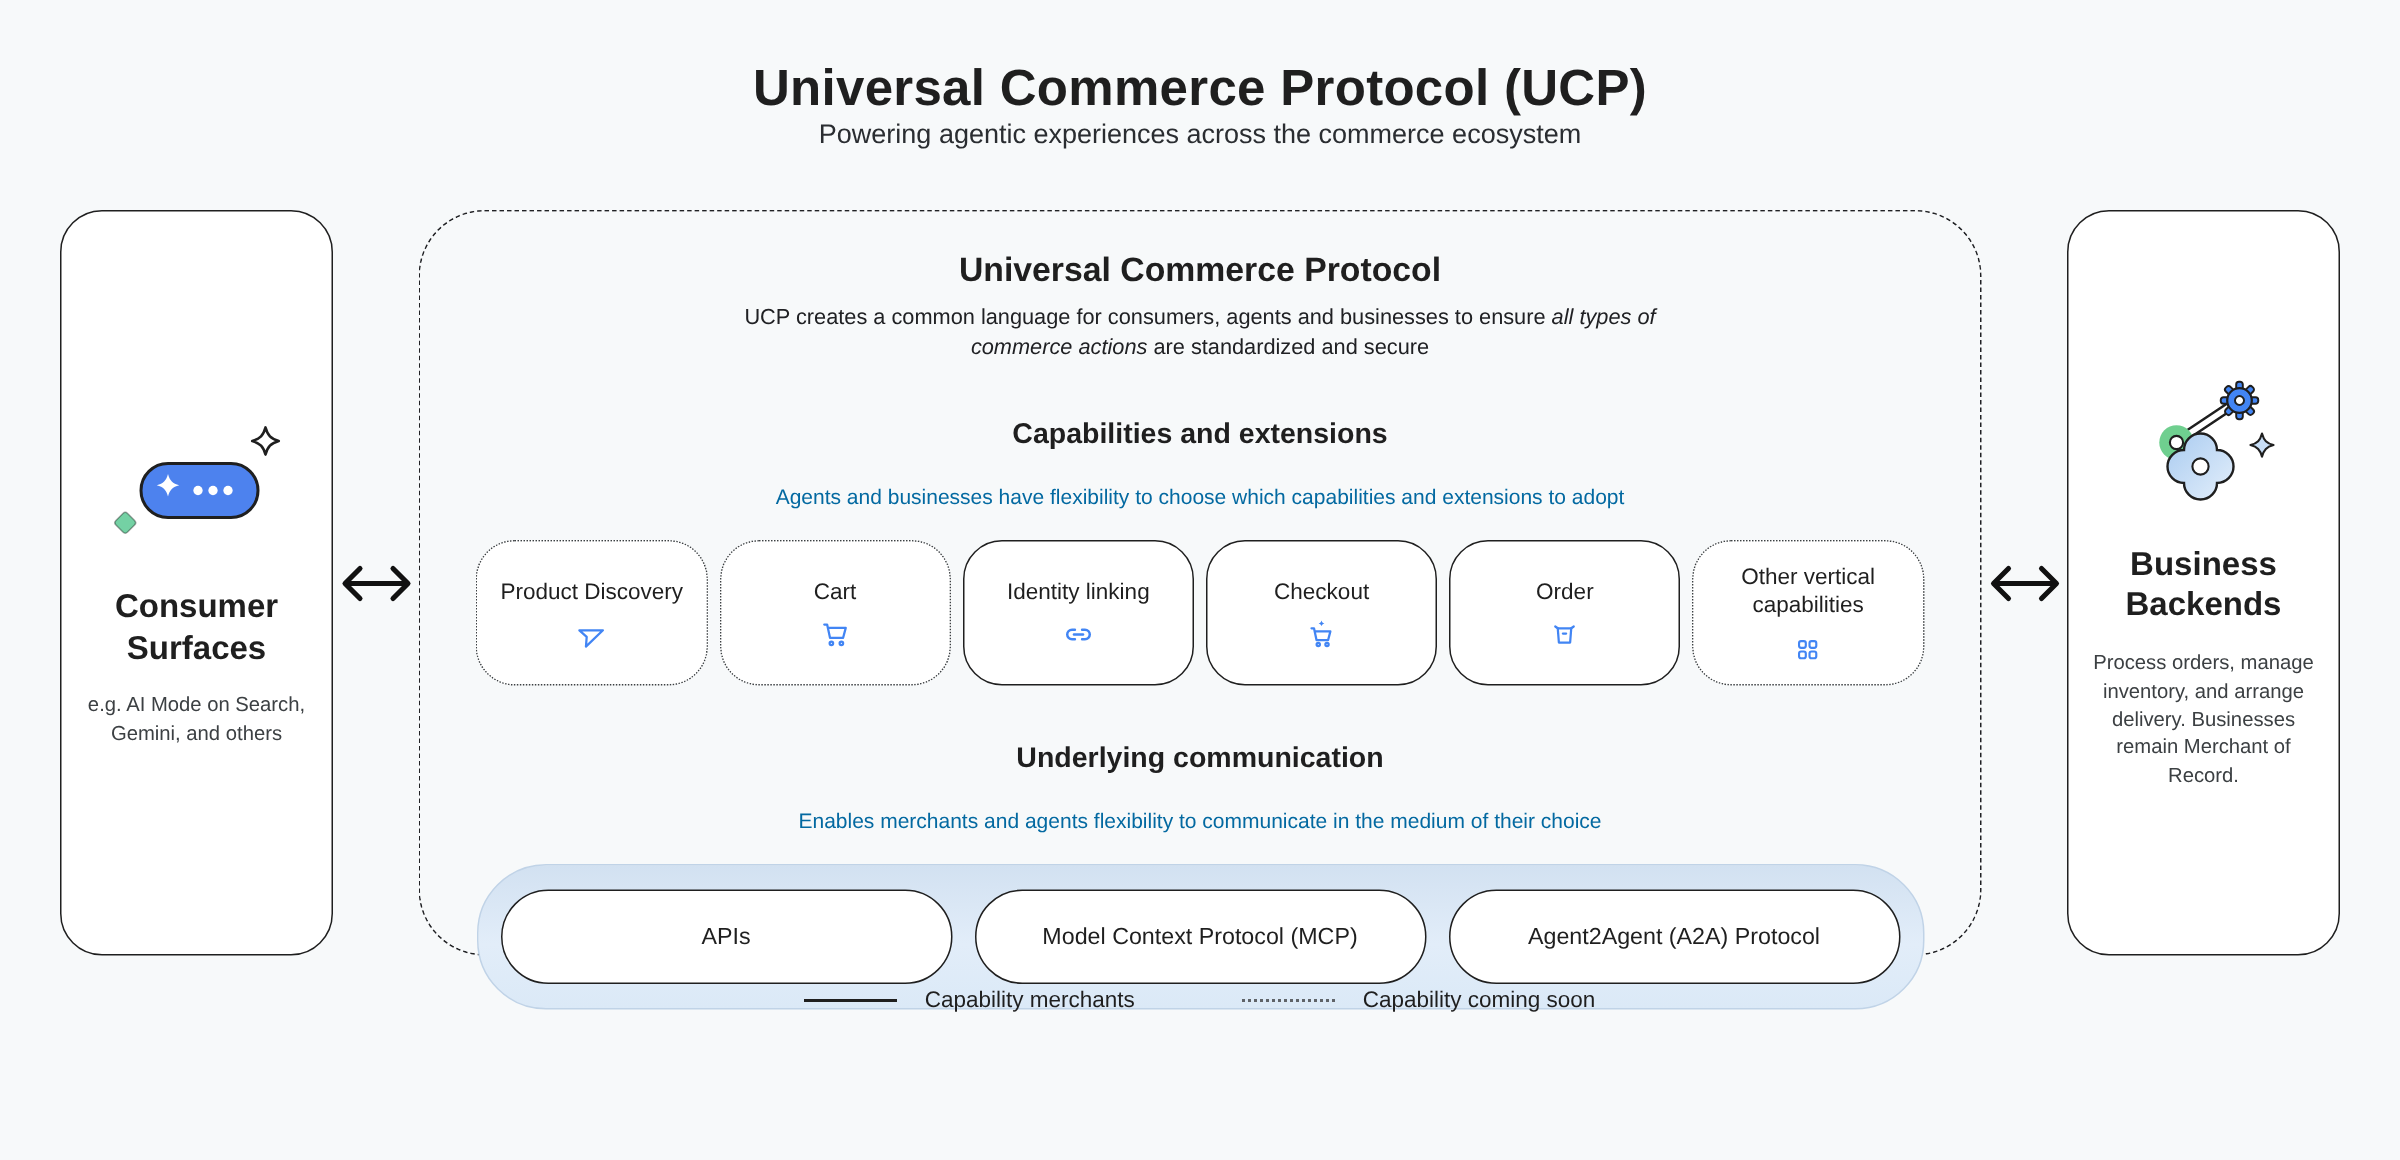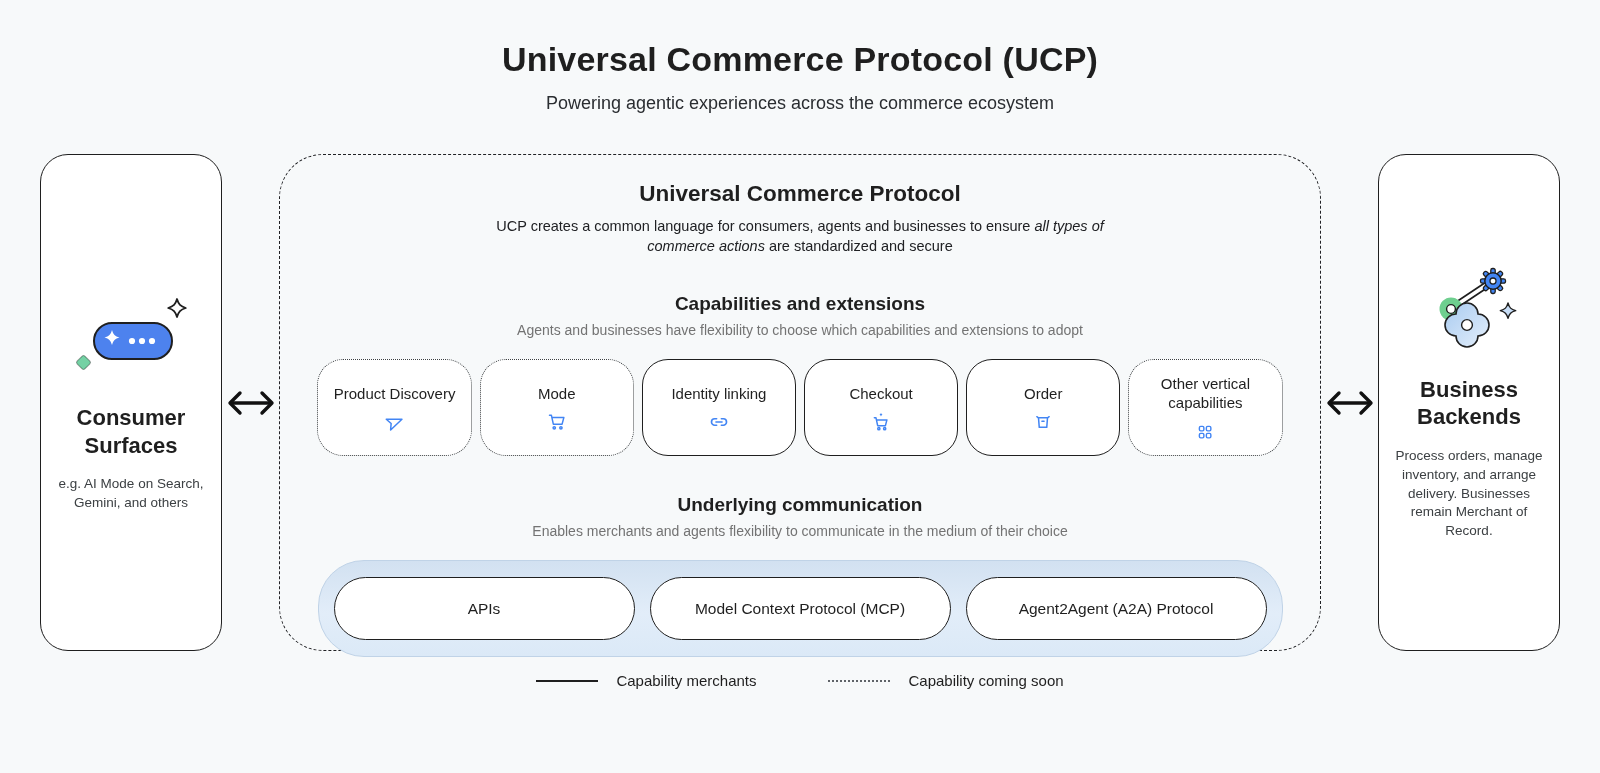--- a/index.html
+++ b/index.html
@@ -12,7 +12,7 @@
   }
   .header { padding-top:40px; text-align:center; }
   .page-title { font-size:34px; font-weight:600; letter-spacing:.2px; color:#1f1f1f; }
-  .page-subtitle { margin-top:14px; font-size:18px; color:#2a2d31; font-weight:400; }
+  .page-subtitle { font-size:18px; color:#2a2d31; font-weight:400; }
 
   .main-row { display:flex; align-items:stretch; margin:40px 40px 0 40px; height:497px; }
 

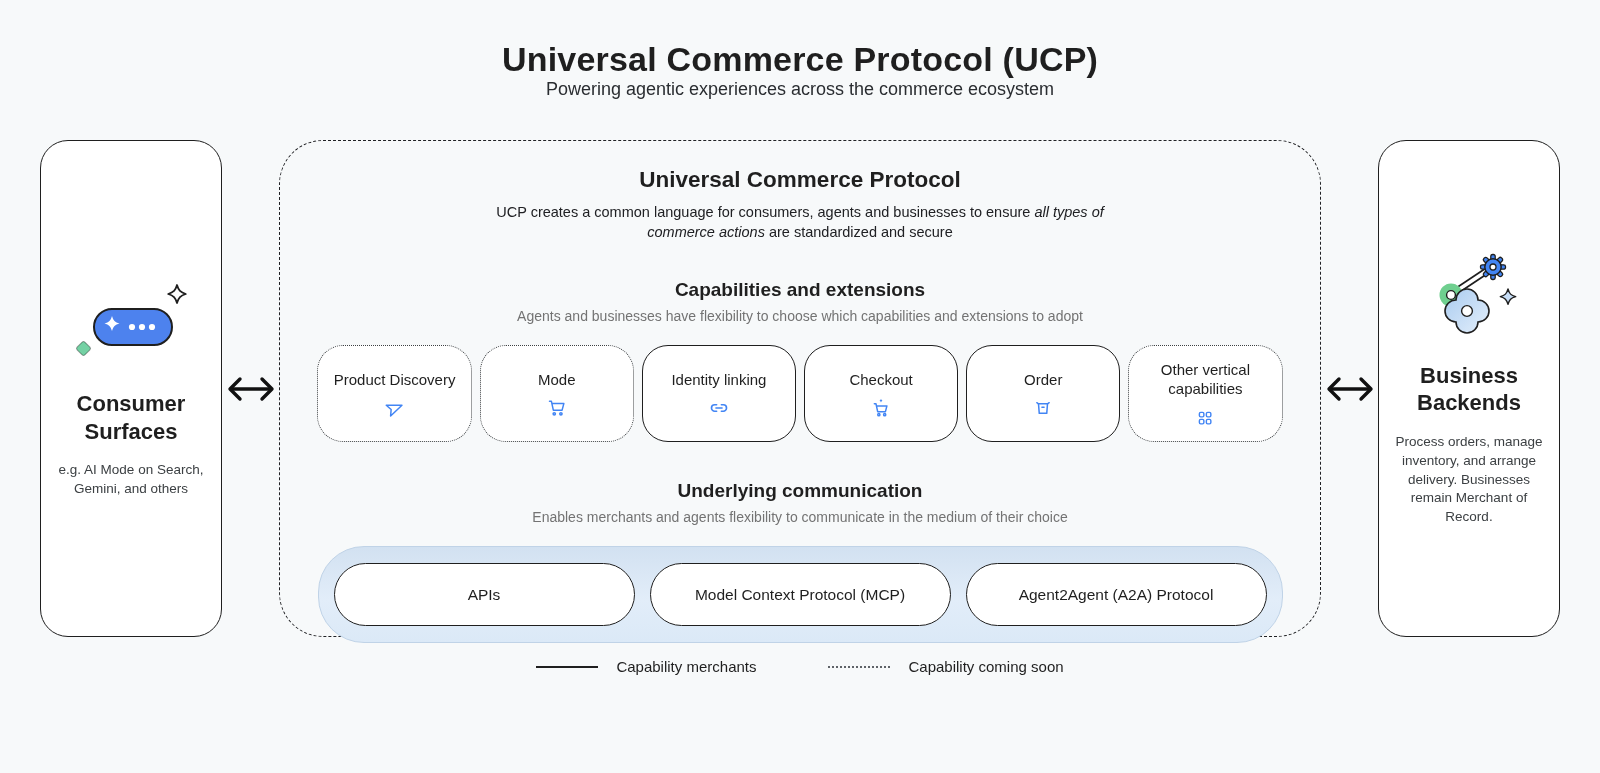--- a/index.html
+++ b/index.html
@@ -38,7 +38,7 @@
   .panel-desc .it { font-style:italic; }
 
   .section-title { font-size:19px; font-weight:600; color:#1f1f1f; text-align:center; }
-  .section-sub { margin-top:7px; font-size:14px; color:#737373; text-align:center; }
+  .section-sub { margin-top:22px; font-size:14px; color:#0369a1; text-align:center; }
   .sec-caps { margin-top:37px; }
   .sec-comm { margin-top:38px; }
 

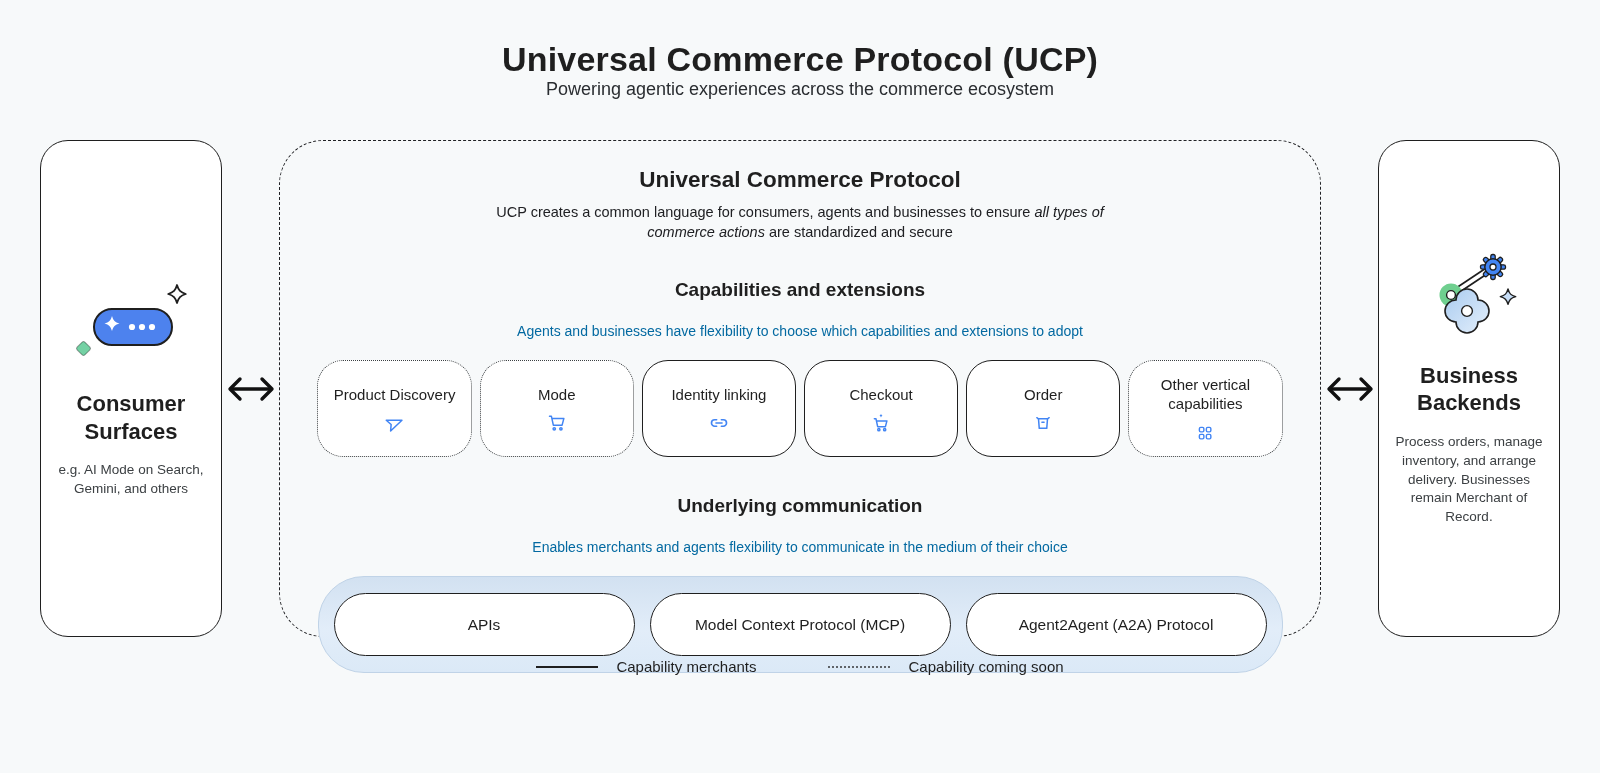--- a/index.html
+++ b/index.html
@@ -124,7 +124,7 @@
         </div>
       </div>
       <div class="cap-box coming-soon">
-        <div class="cap-label">Mode</div>
+        <div class="cap-label">Cart</div>
         <div class="cap-icon">
           <svg width="20" height="20" viewBox="0 0 24 24" fill="none" stroke="#4285f4" stroke-width="1.8" stroke-linecap="round" stroke-linejoin="round">
             <path d="M3 4 h2.3 l2.3 10.6 h10.5 l2.1 -7.9 H6.3"></path>

